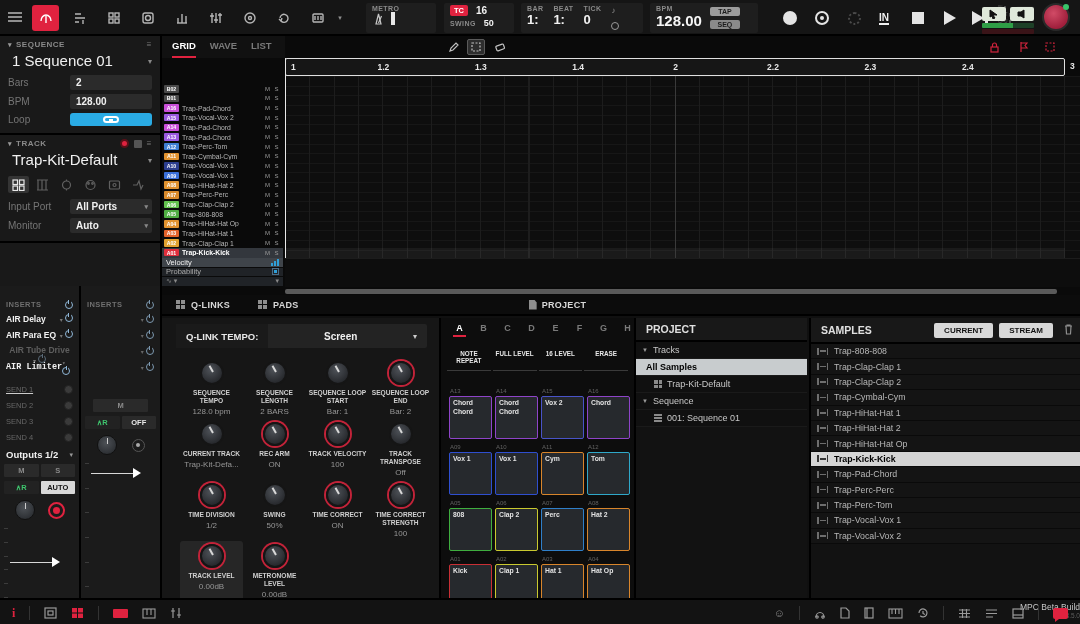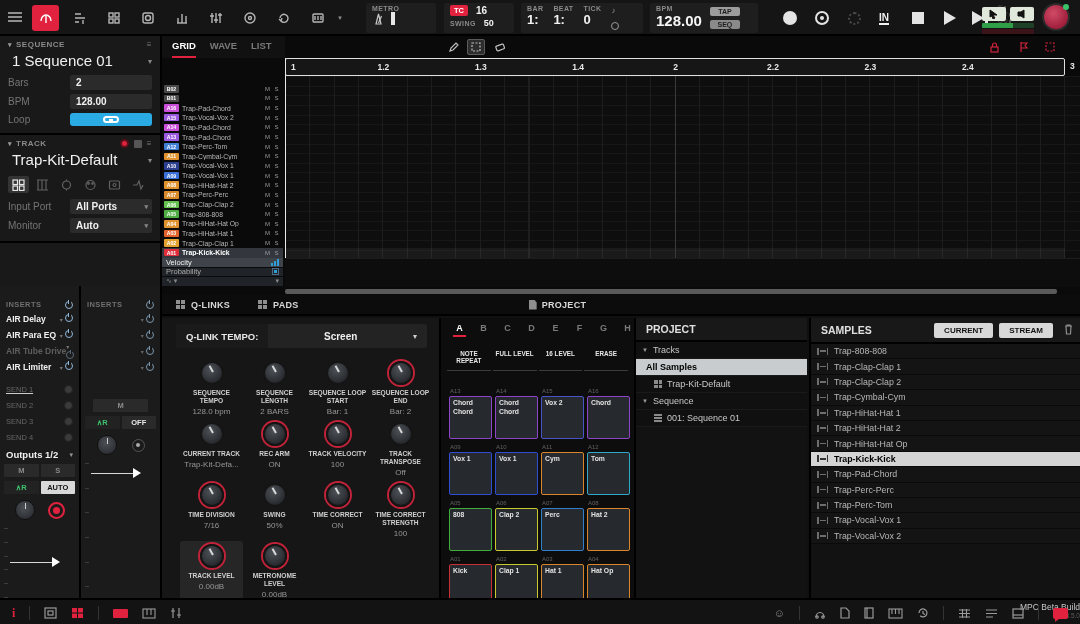--- a/index.html
+++ b/index.html
@@ -462,7 +462,7 @@
             <span class="insname">AIR Para EQ</span>
             <span><span style="color:#777;font-size:6px">▾</span> <span class="pwr" style="color:#8fb6d6"></span></span>
           </div>
-          <div class="srow" style="height: 16px;">
+          <div class="srow" style="height: 16px; flex-direction: column;">
             <span class="insname off">AIR Tube Drive</span>
             <span><span style="color:#777;font-size:6px">▾</span> <span class="pwr" style="color:#5a6a78"></span></span>
           </div>

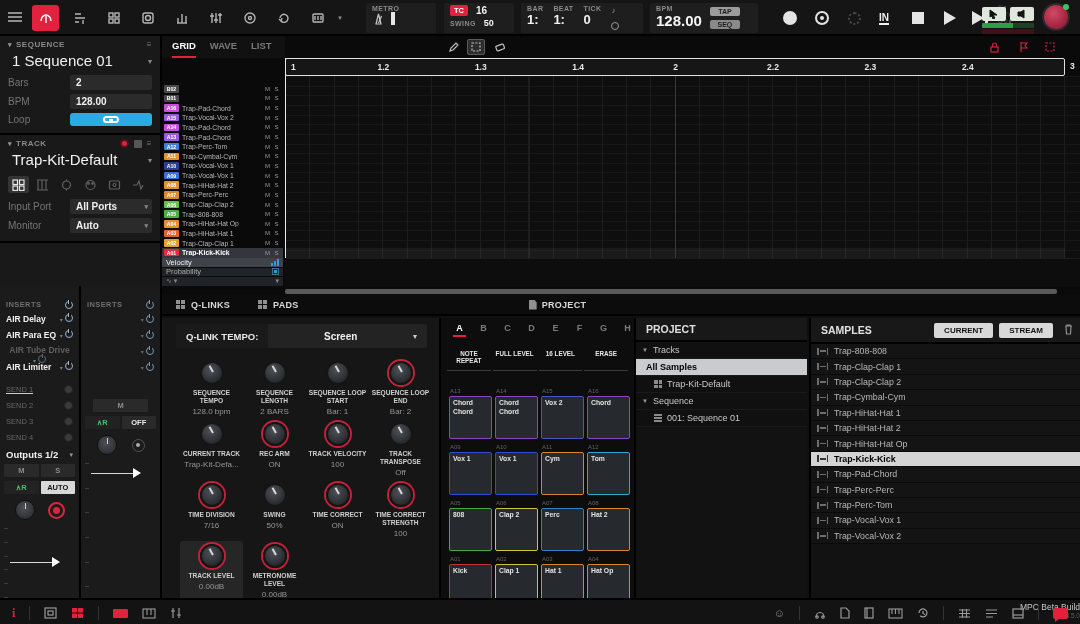--- a/index.html
+++ b/index.html
@@ -466,7 +466,7 @@
             <span class="insname off">AIR Tube Drive</span>
             <span><span style="color:#777;font-size:6px">▾</span> <span class="pwr" style="color:#5a6a78"></span></span>
           </div>
-          <div class="srow" style="height: 16px;">
+          <div class="srow" style="height: 16px; font-family: Liberation Mono, monospace;">
             <span class="insname">AIR Limiter</span>
             <span><span style="color:#777;font-size:6px">▾</span> <span class="pwr" style="color:#8fb6d6"></span></span>
           </div>

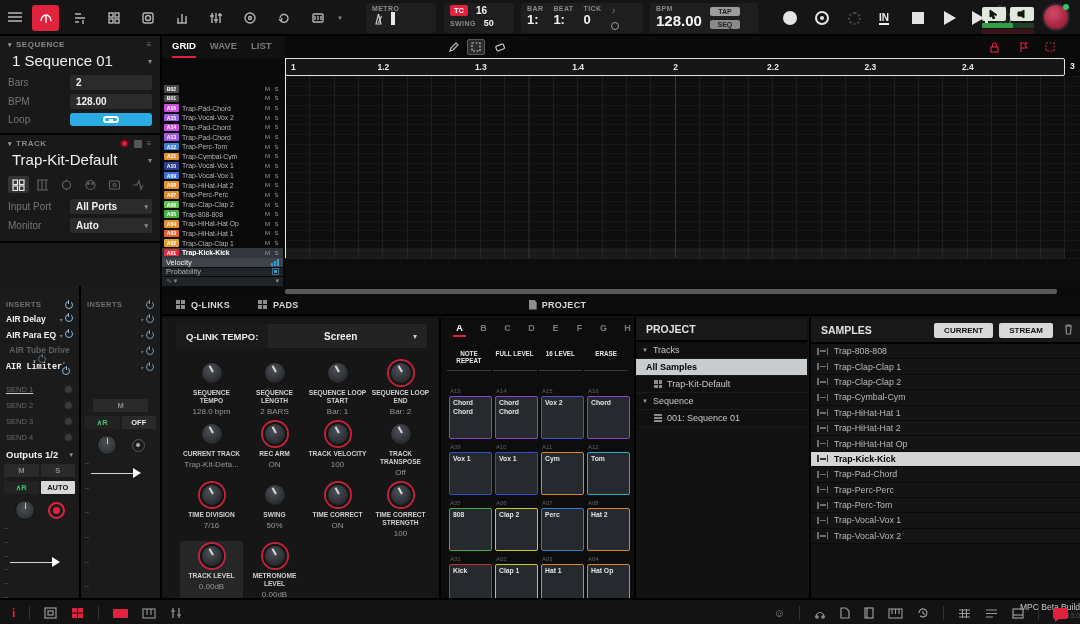--- a/index.html
+++ b/index.html
@@ -841,7 +841,7 @@
         <div class="kcell">
           <div class="knob ring"></div>
           <div class="klabel">TIME DIVISION</div>
-          <div class="kval">7/16</div>
+          <div class="kval">1/2</div>
         </div>
         <div class="kcell">
           <div class="knob"></div>

